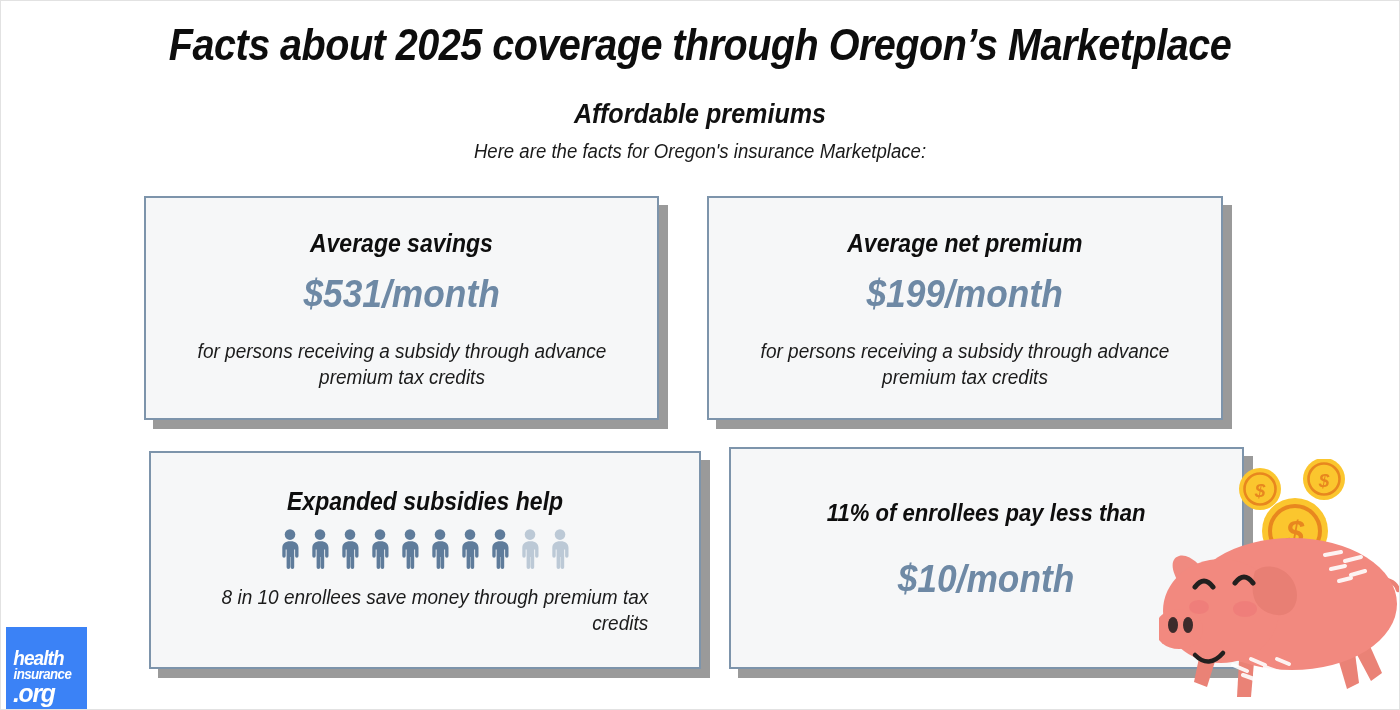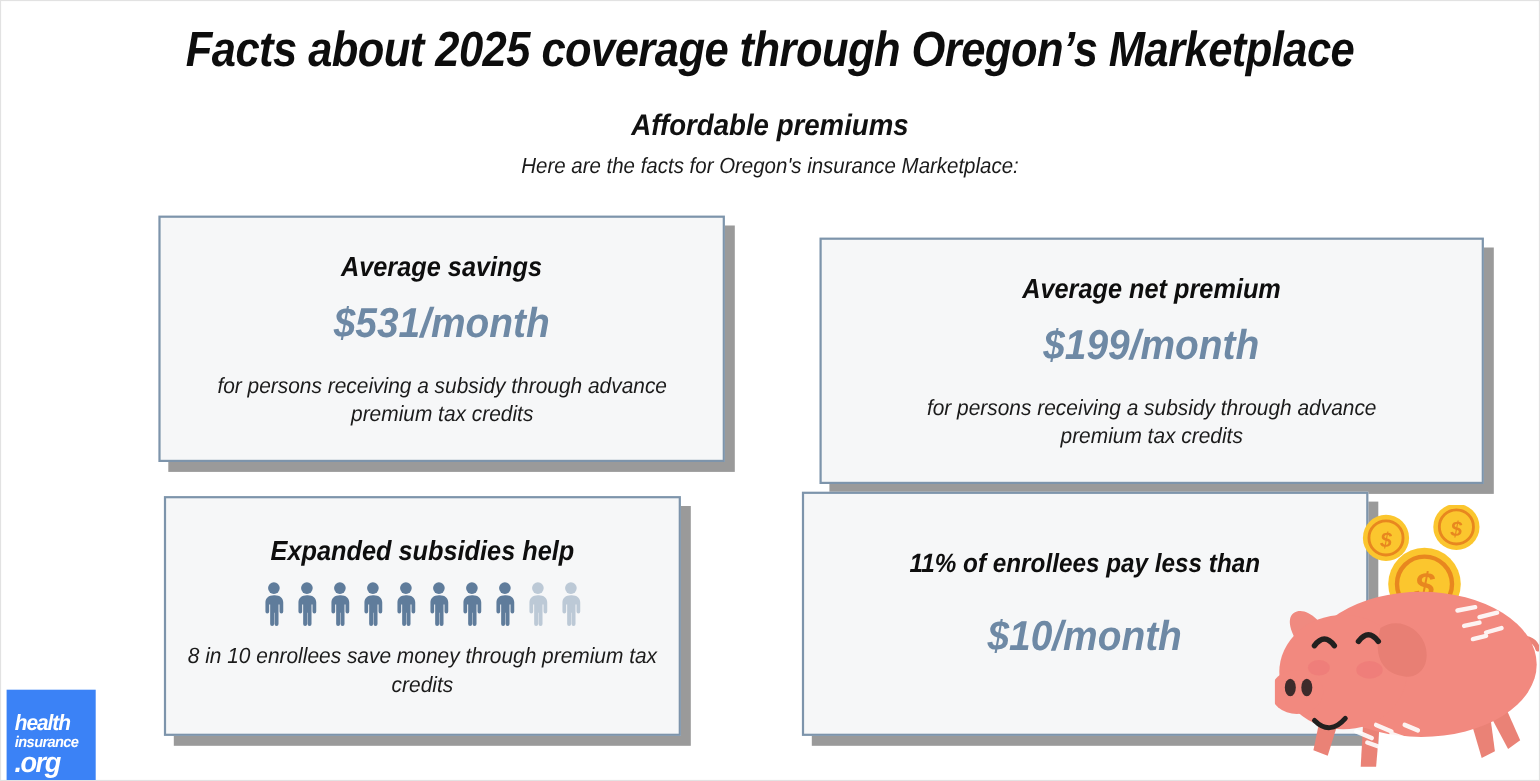--- a/index.html
+++ b/index.html
@@ -91,7 +91,7 @@
   }
 
   #card-savings   { left: 143px; top: 195px; width: 515px; height: 224px; }
-  #card-premium   { left: 744px; top: 195px; width: 604px; height: 224px; margin-top: 20px; }
+  #card-premium   { left: 706px; top: 195px; width: 516px; height: 224px; }
   #card-subsidies { left: 148px; top: 450px; width: 470px; height: 218px; }
   #card-low-cost  { left: 728px; top: 446px; width: 515px; height: 222px; }
 

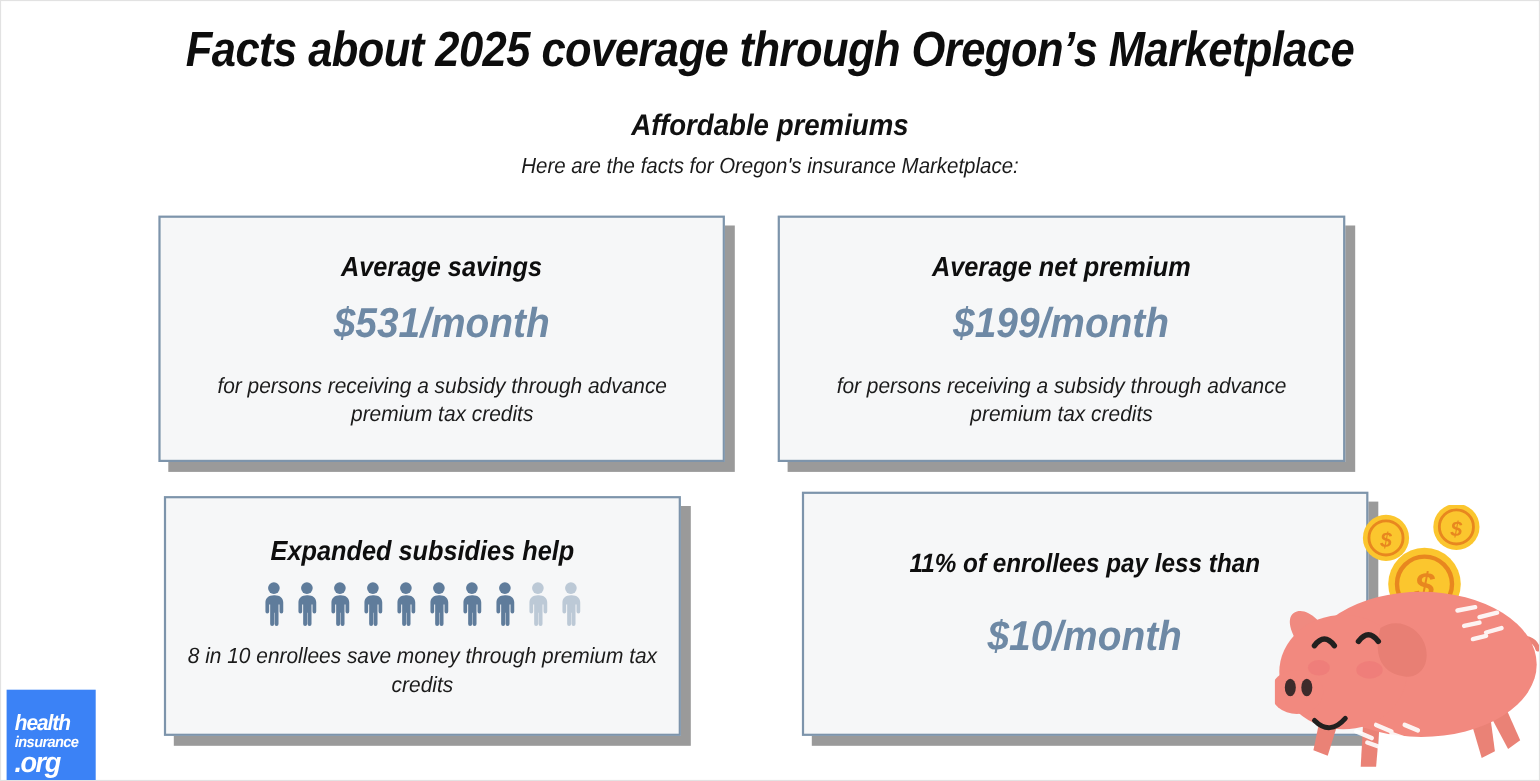--- a/index.html
+++ b/index.html
@@ -92,7 +92,7 @@
 
   #card-savings   { left: 143px; top: 195px; width: 515px; height: 224px; }
   #card-premium   { left: 706px; top: 195px; width: 516px; height: 224px; }
-  #card-subsidies { left: 148px; top: 450px; width: 470px; height: 218px; }
+  #card-subsidies { left: 148px; top: 450px; width: 552px; height: 218px; text-align: right; }
   #card-low-cost  { left: 728px; top: 446px; width: 515px; height: 222px; }
 
   #card-savings .card-heading   { margin-top: 4px; }

